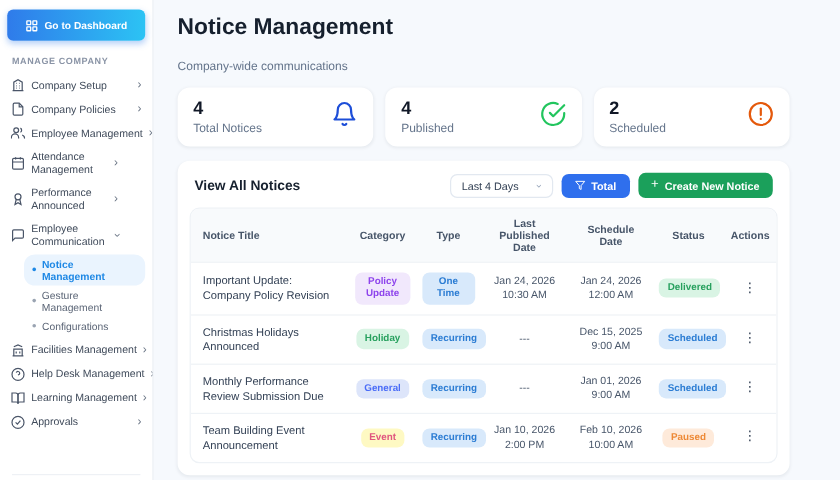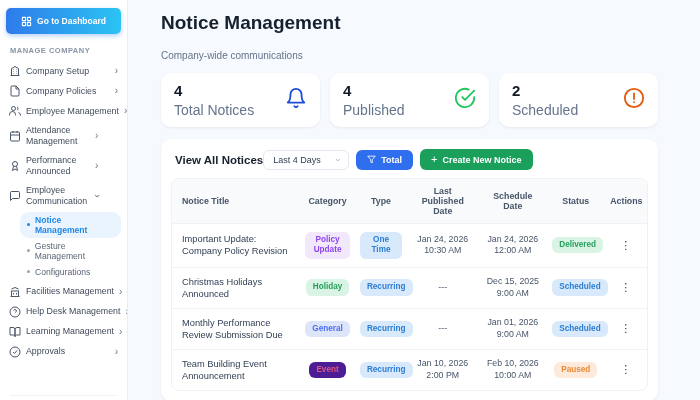--- a/index.html
+++ b/index.html
@@ -5,7 +5,7 @@
   * { margin:0; padding:0; box-sizing:border-box; }
   html,body { width:700px; height:400px; overflow:hidden; }
   body { font-family:"Liberation Sans","DejaVu Sans",sans-serif; background:#f6f9fd; color:#1e293b; }
-  .app { display:flex; width:670px; height:400px;gap:13px; }
+  .app { display:flex; width:670px; height:400px; }
 
   
   .sidebar { width:128px; min-width:128px; background:#ffffff; border-right:1px solid #e9eef4; height:400px; padding:8px 6px 4px 6px; display:flex; flex-direction:column; overflow:hidden; }

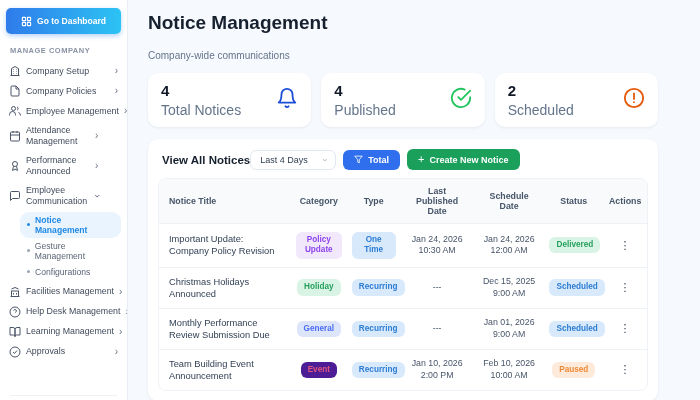--- a/index.html
+++ b/index.html
@@ -34,7 +34,7 @@
   .stats { display:grid; grid-template-columns:1fr 1fr 1fr; gap:10px; margin-top:12px; }
   .stat-card { background:#fff; border-radius:10px; padding:9px 13px; display:flex; align-items:center; justify-content:space-between; box-shadow:0 1px 3px rgba(16,24,40,.07); }
   .stat-value { font-size:15px; font-weight:bold; color:#111827; }
-  .stat-label { font-size:14px; color:#64748b; margin-top:3px; }
+  .stat-label { font-size:10px; color:#64748b; margin-top:3px; }
   .stat-icon svg { width:22px; height:22px; }
 
   .panel { background:#fff; border-radius:10px; margin-top:12px; box-shadow:0 1px 3px rgba(16,24,40,.07); padding:8px 10px 10px 10px; }

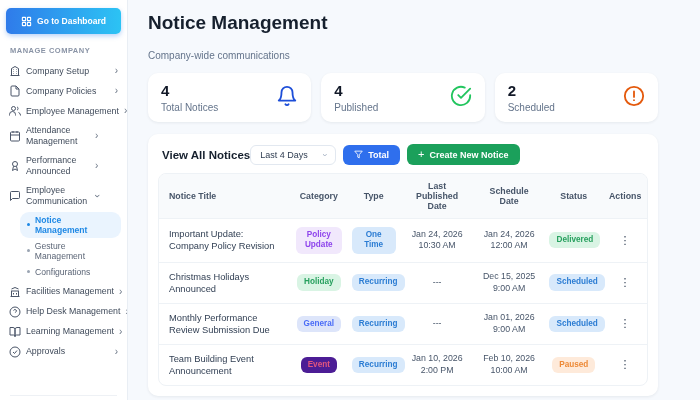--- a/index.html
+++ b/index.html
@@ -38,7 +38,7 @@
   .stat-icon svg { width:22px; height:22px; }
 
   .panel { background:#fff; border-radius:10px; margin-top:12px; box-shadow:0 1px 3px rgba(16,24,40,.07); padding:8px 10px 10px 10px; }
-  .panel-head { display:flex; align-items:center; padding:2px 4px 8px 4px; }
+  .panel-head { display:flex; align-items:center; justify-content:space-between; padding:2px 4px 8px 4px; }
   .panel-title { font-size:11.5px; font-weight:bold; color:#16202e; }
   .panel-controls { display:flex; align-items:center; gap:7px; }
   .select { display:flex; align-items:center; justify-content:space-between; gap:10px; background:#fff; border:1px solid #e2e8f0; border-radius:6px; padding:4px 9px; font-size:9px; color:#334155; min-width:86px; cursor:pointer; }

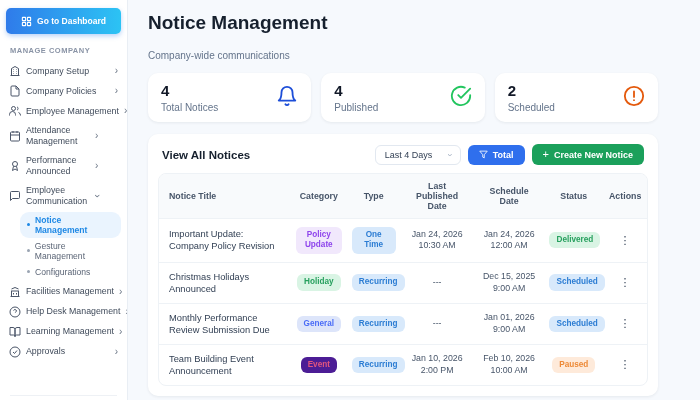--- a/index.html
+++ b/index.html
@@ -63,7 +63,7 @@
   .badge.blue   { background:#d8e9fb; color:#2b7cd3; }
   .badge.green  { background:#d9f4e4; color:#27a05e; }
   .badge.indigo { background:#dde5fa; color:#4a6cf7; }
-  .badge.pink   { background:#4c1d95; color:#e0557f; }
+  .badge.pink   { background:#fef9c3; color:#e0557f; }
   .badge.orange { background:#feeada; color:#ed8936; }
   .kebab-btn { background:none; border:none; font-size:11px; color:#334155; cursor:pointer; line-height:1; padding:2px 4px; font-family:inherit; }
 </style>

